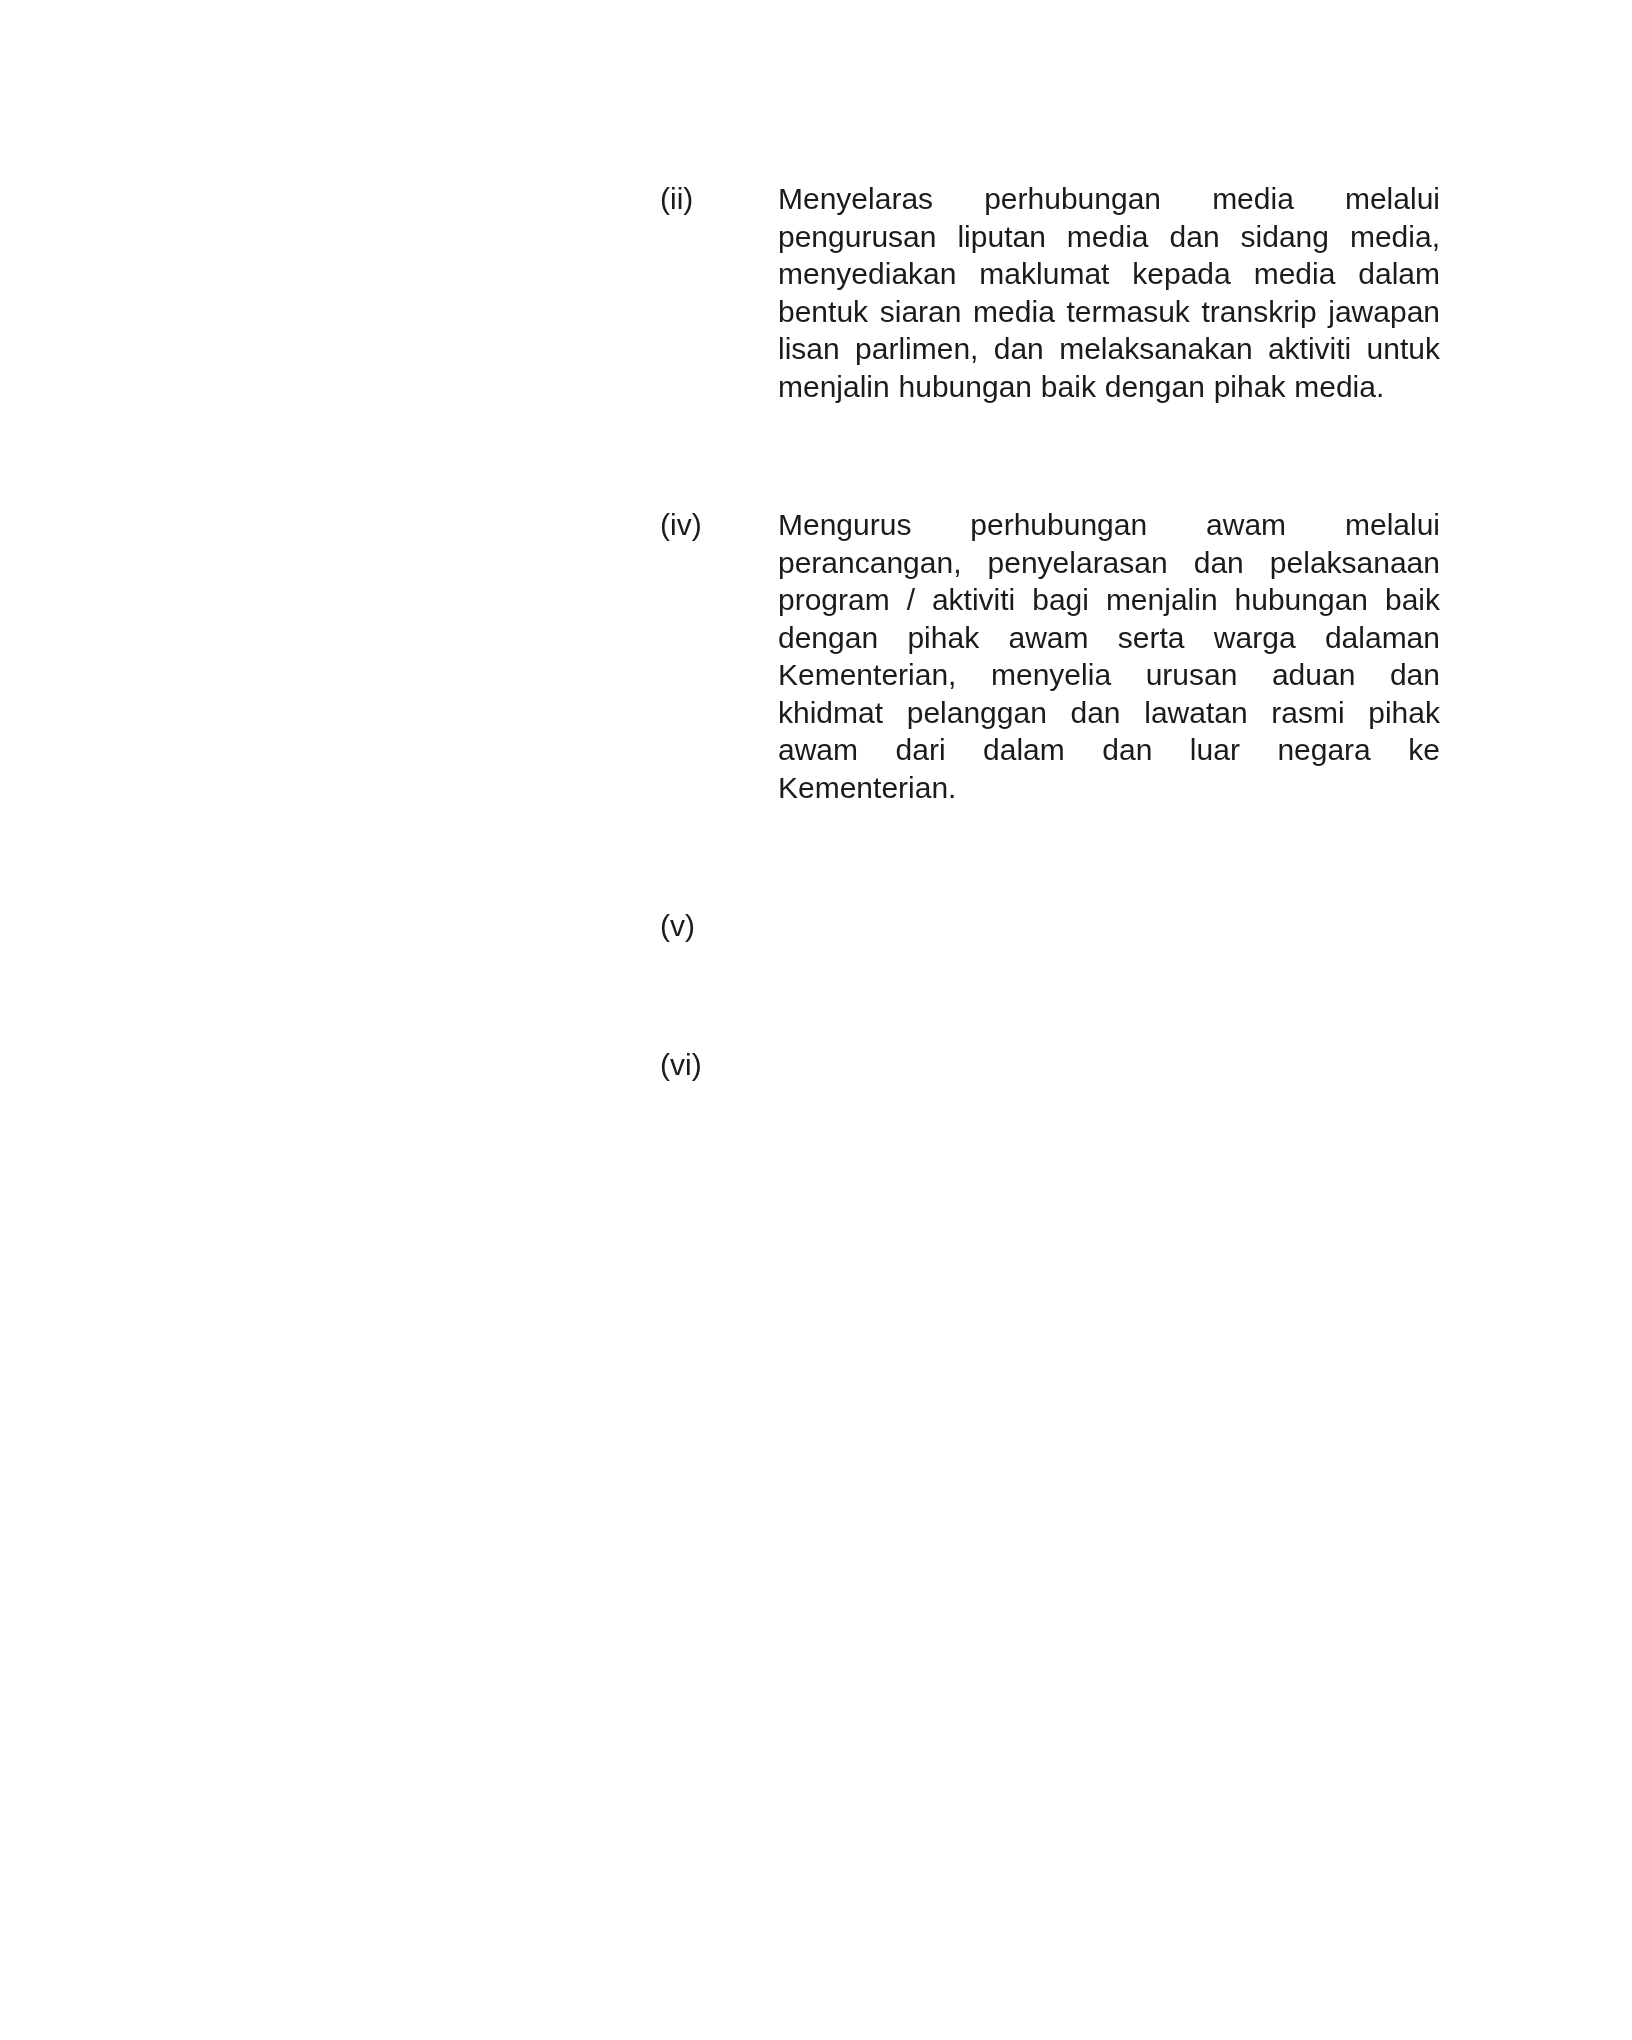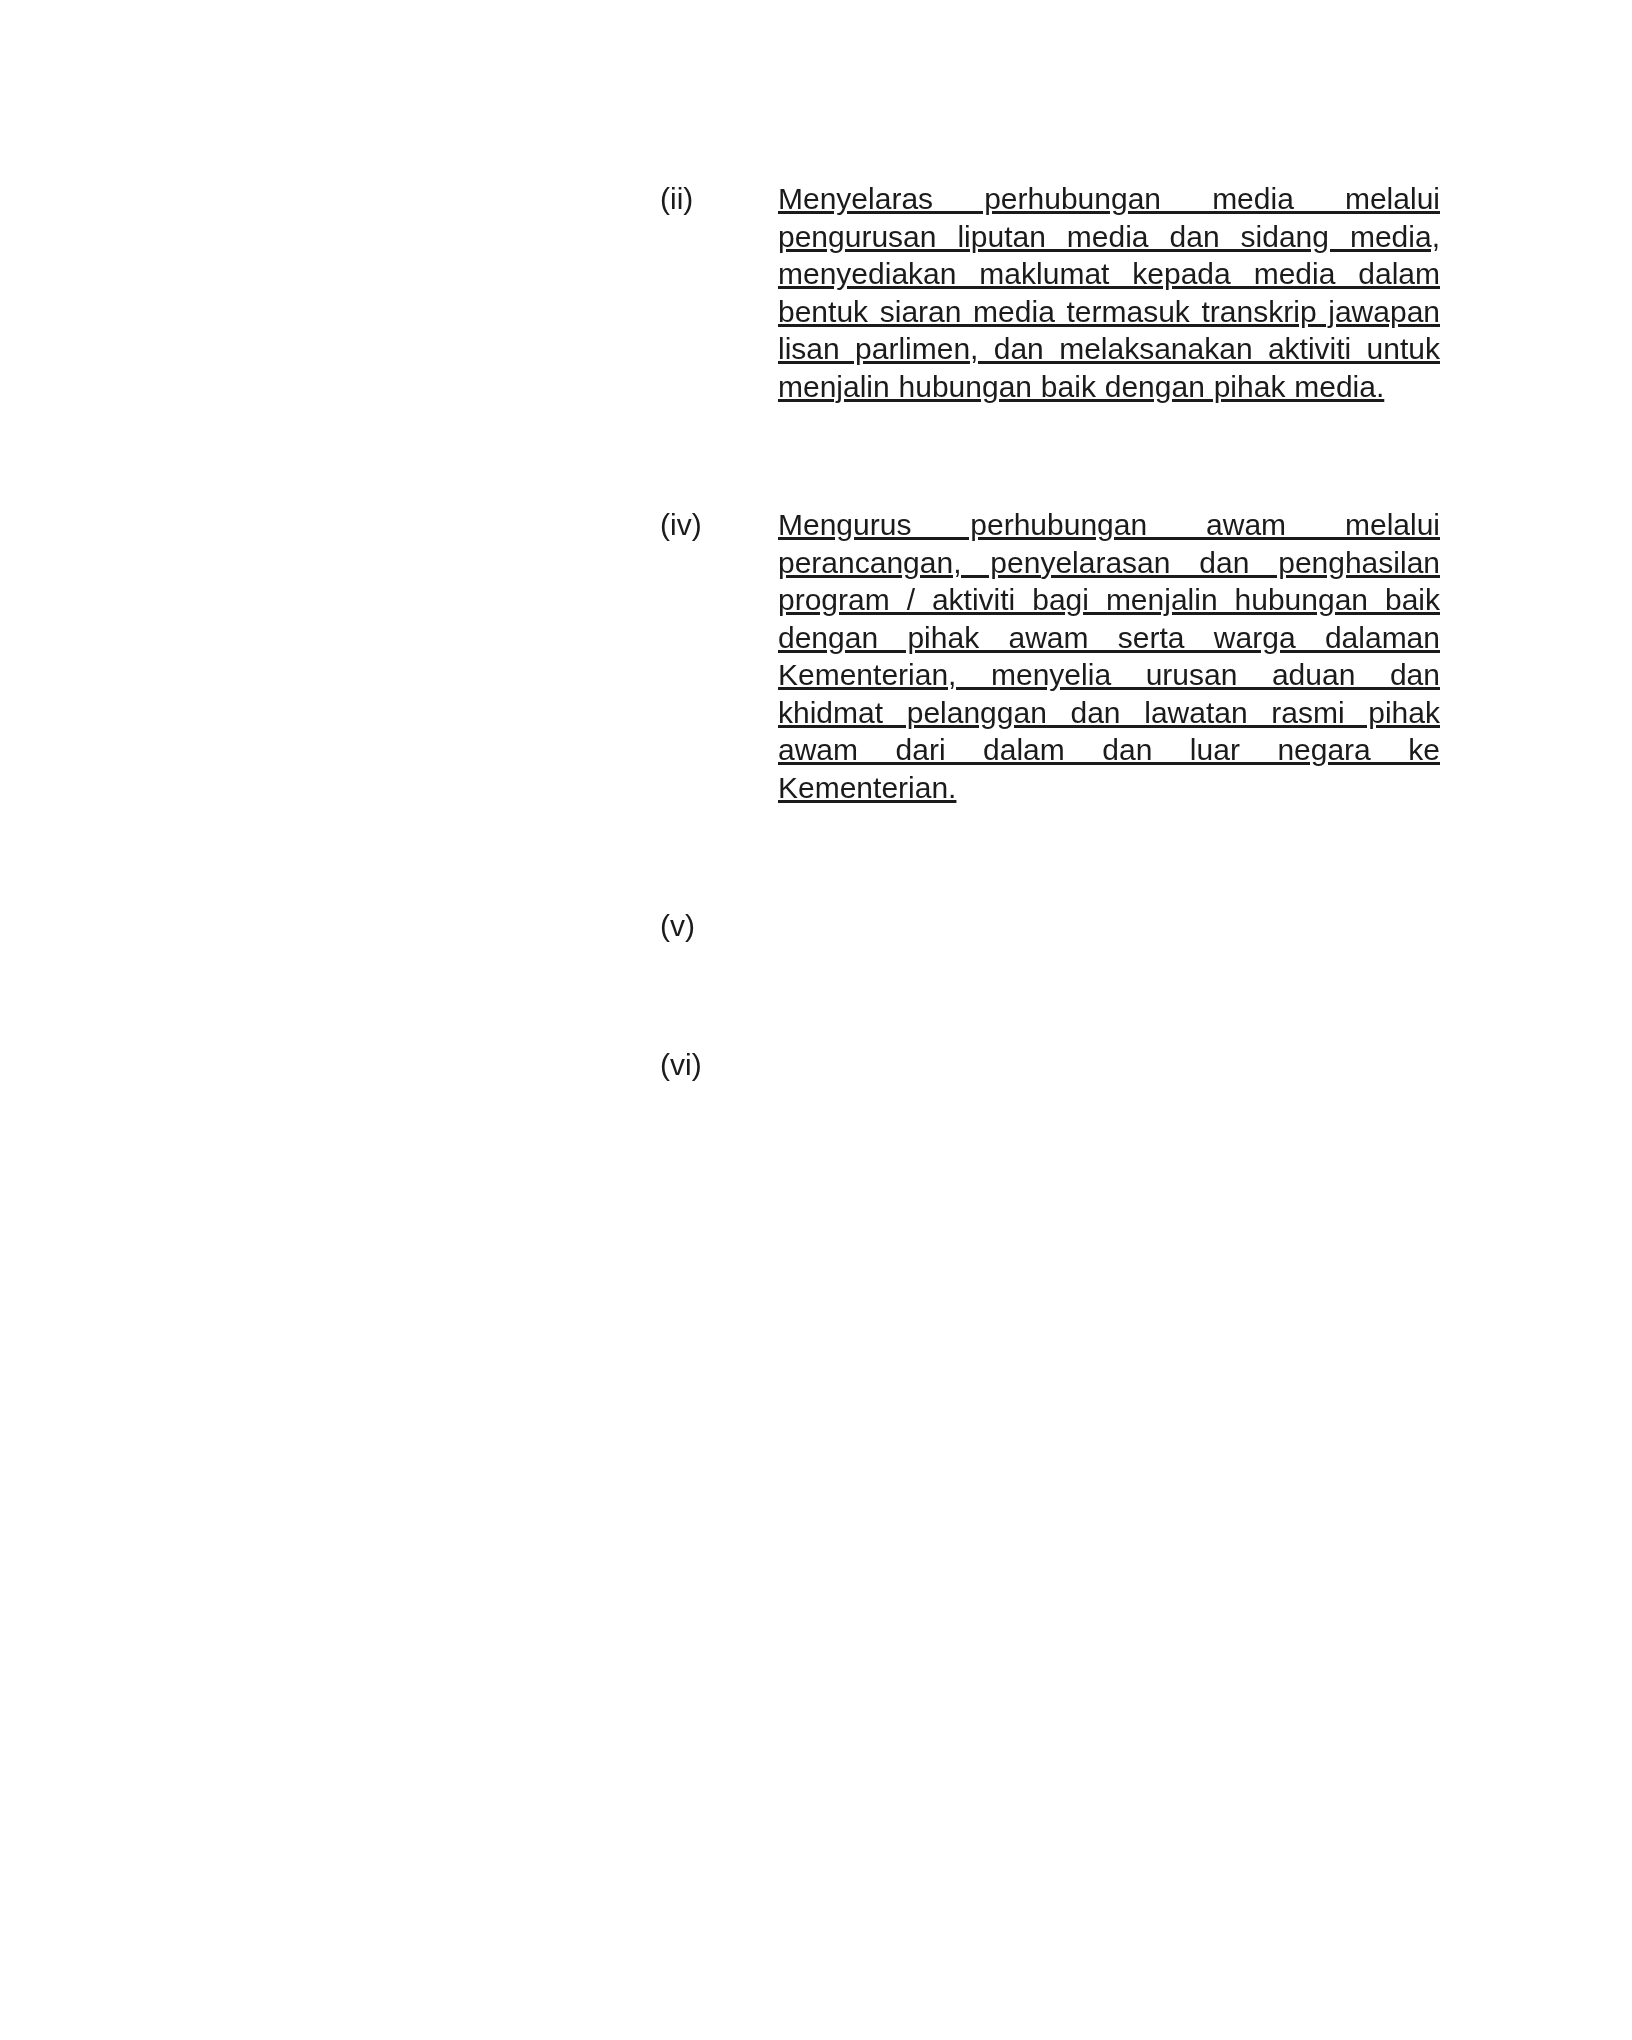--- a/index.html
+++ b/index.html
@@ -51,7 +51,6 @@
     text-align-last: left;
     hyphens: none;
     word-spacing: 0.5px;
-    text-decoration: underline;
   }
 </style>
 </head>

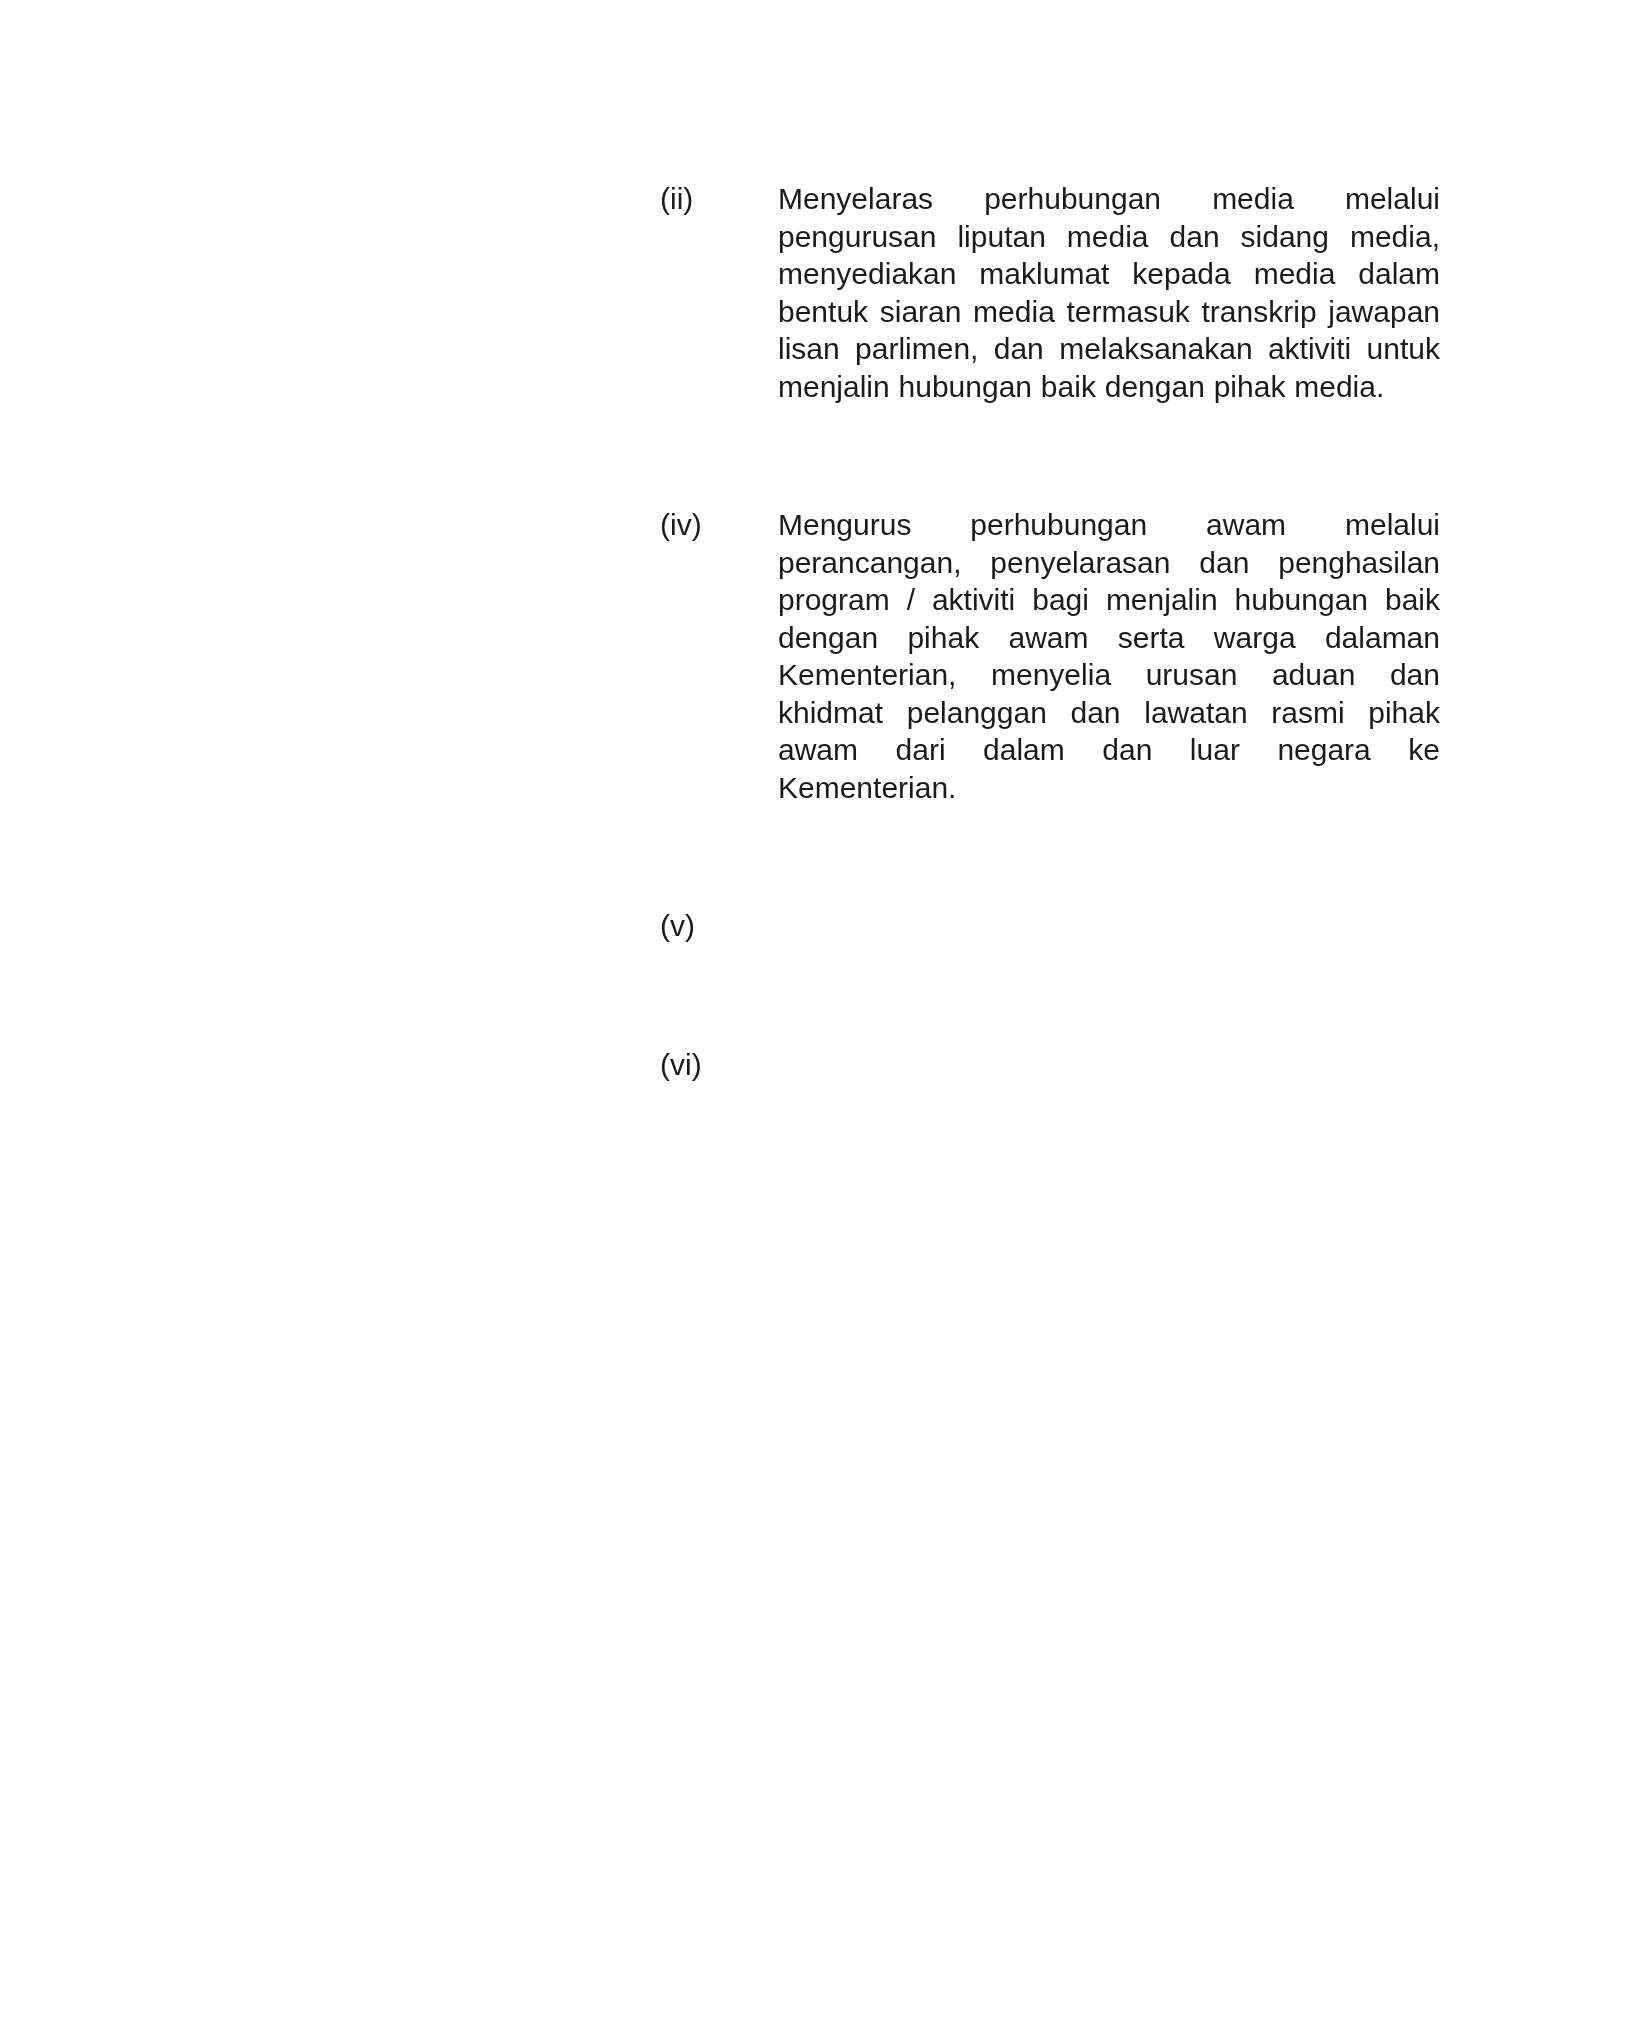--- a/index.html
+++ b/index.html
@@ -66,7 +66,7 @@
 
     <div class="item">
       <span class="marker">(iv)</span>
-      <p class="text">Mengurus perhubungan awam melalui perancangan, penyelarasan dan penghasilan program / aktiviti bagi menjalin hubungan baik dengan pihak awam serta warga dalaman Kementerian, menyelia urusan aduan dan khidmat pelanggan dan lawatan rasmi pihak awam dari dalam dan luar negara ke Kementerian.</p>
+      <p class="text">Mengurus perhubungan awam melalui perancangan, penyelarasan dan pelaksanaan program / aktiviti bagi menjalin hubungan baik dengan pihak awam serta warga dalaman Kementerian, menyelia urusan aduan dan khidmat pelanggan dan lawatan rasmi pihak awam dari dalam dan luar negara ke Kementerian.</p>
     </div>
 
     <div class="item">

